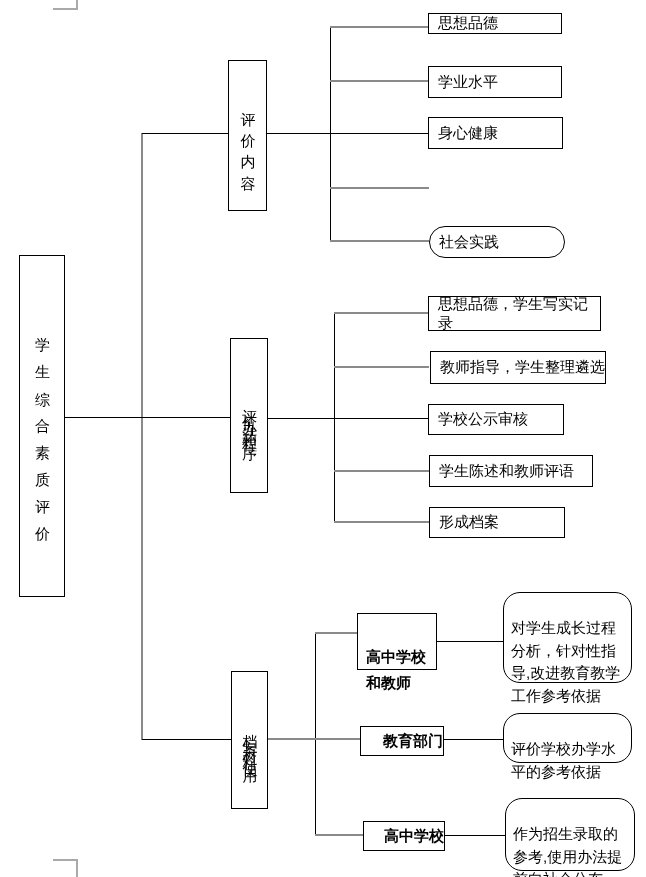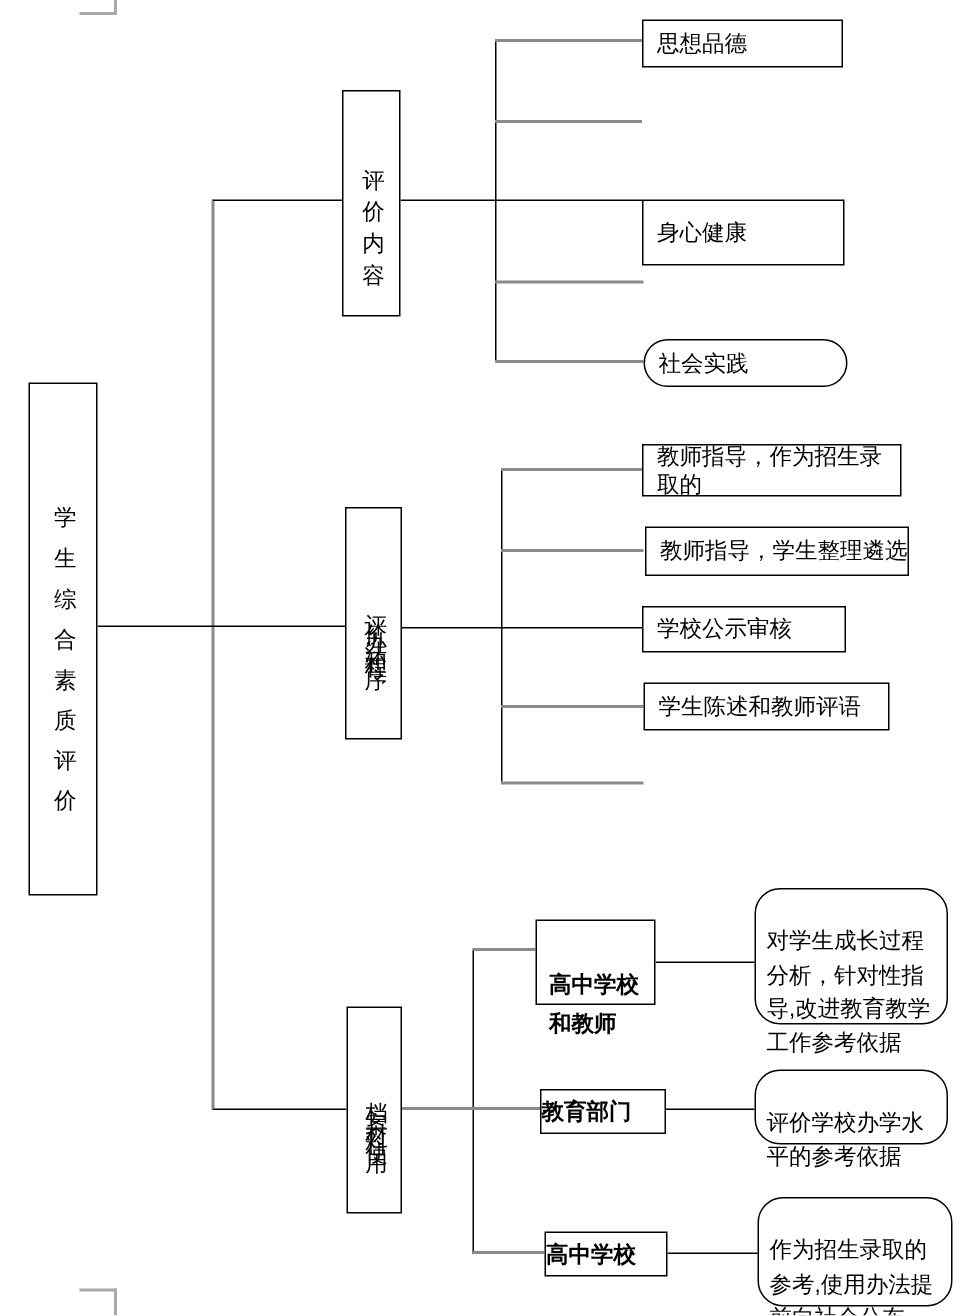--- a/index.html
+++ b/index.html
@@ -123,7 +123,7 @@
     <span class="vlabel" style="letter-spacing:7px; padding-top:5px;">档案材料使用</span>
   </div>
 
-  <div class="box leaf" style="left:428px; top:13px;  width:134px; height:32px;">
+  <div class="box leaf" style="left:428px; top:13px;  width:134px; height:21px;">
     <span>思想品德</span>
   </div>
   <div class="box leaf" style="left:428px; top:133px; width:135px; height:44px;">

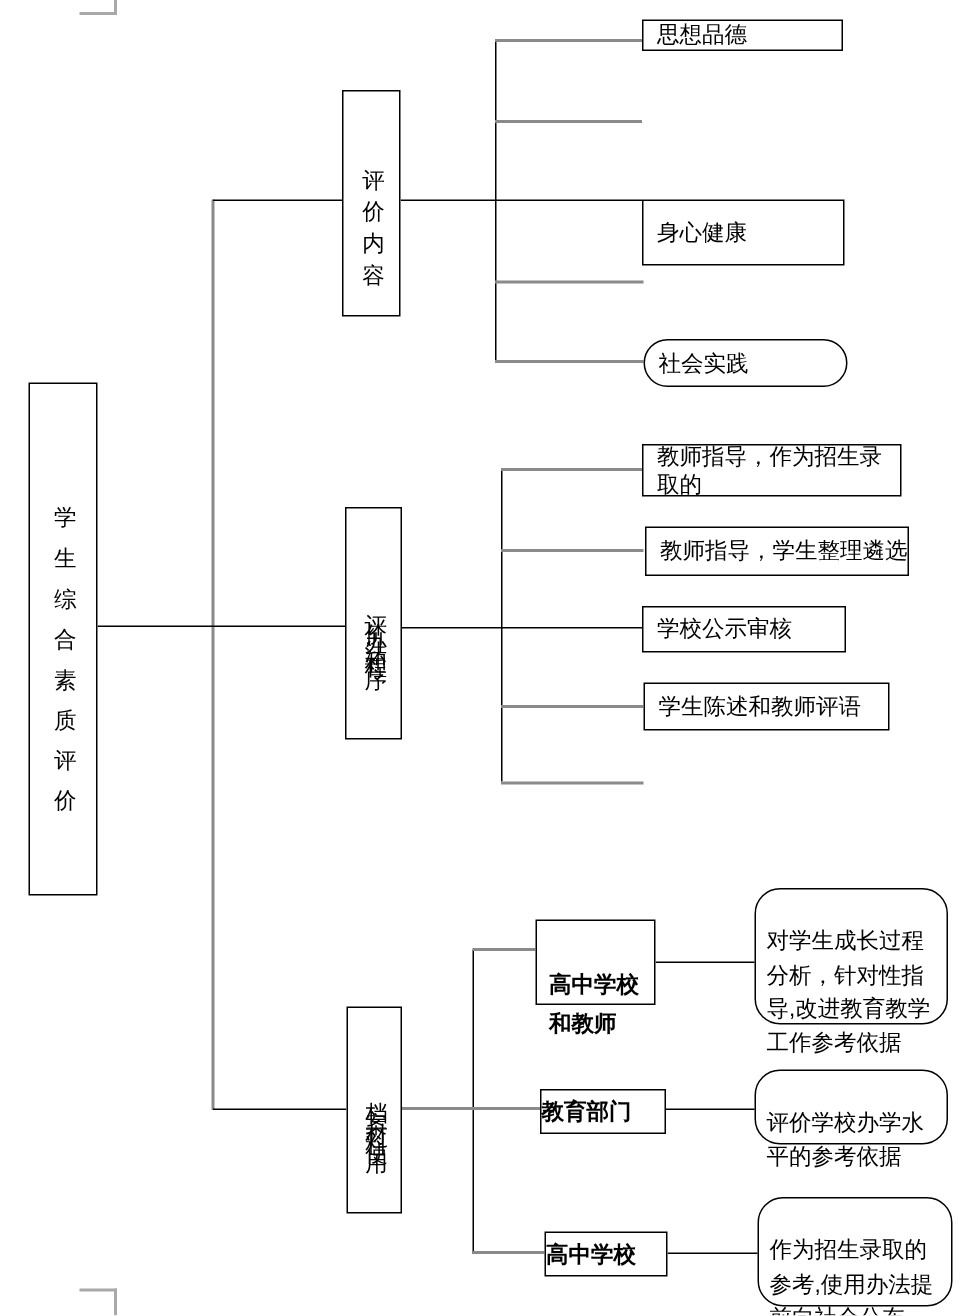--- a/index.html
+++ b/index.html
@@ -126,6 +126,9 @@
   <div class="box leaf" style="left:428px; top:13px;  width:134px; height:21px;">
     <span>思想品德</span>
   </div>
+  <div class="box leaf" style="left:428px; top:66px;  width:134px; height:32px;">
+    <span>学业水平</span>
+  </div>
   <div class="box leaf" style="left:428px; top:133px; width:135px; height:44px;">
     <span>身心健康</span>
   </div>

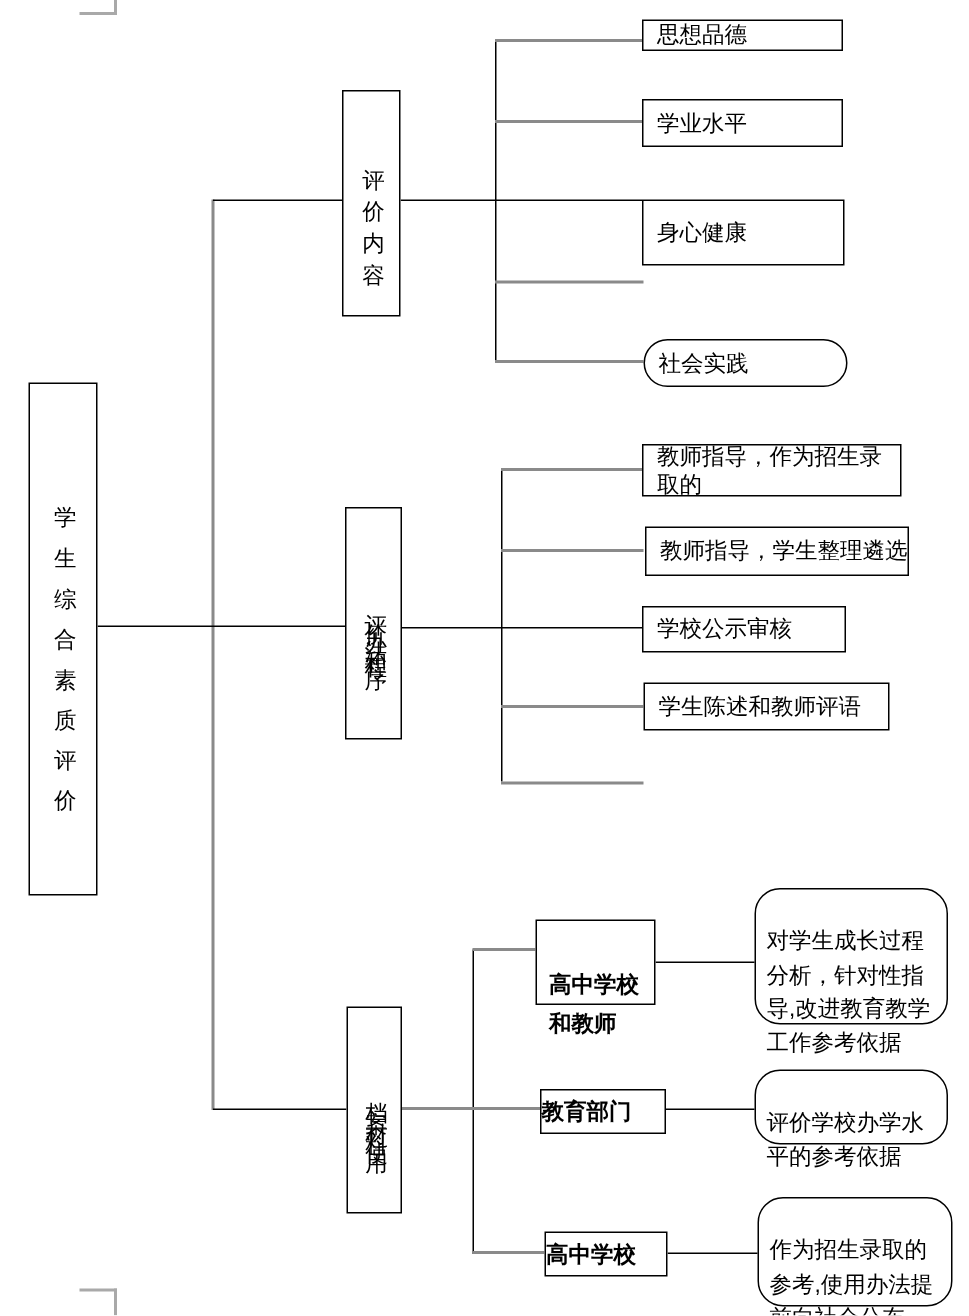--- a/index.html
+++ b/index.html
@@ -129,7 +129,7 @@
   <div class="box leaf" style="left:428px; top:66px;  width:134px; height:32px;">
     <span>学业水平</span>
   </div>
-  <div class="box leaf" style="left:428px; top:133px; width:135px; height:44px;">
+  <div class="box leaf" style="left:428px; top:117px; width:135px; height:32px;">
     <span>身心健康</span>
   </div>
   <div class="box leaf" style="left:429px; top:226px; width:136px; height:32px;border-radius:16px;">

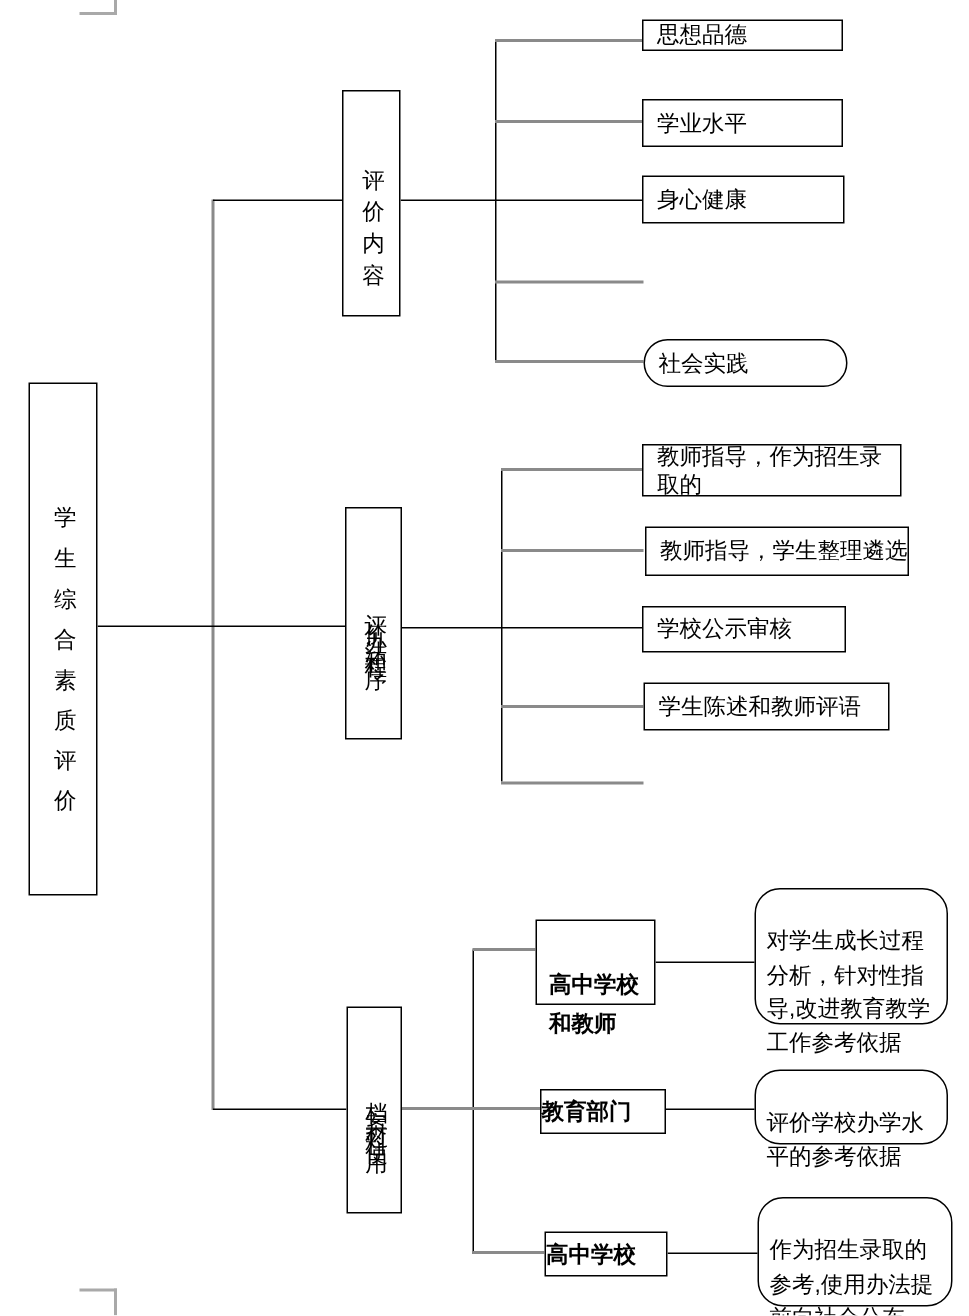--- a/index.html
+++ b/index.html
@@ -137,7 +137,7 @@
   </div>
 
   <div class="box leaf" style="left:428px; top:296px; width:173px; height:35px;">
-    <span>教师指导，作为招生录取的</span>
+    <span>思想品德，学生写实记录</span>
   </div>
   <div class="box leaf" style="left:430px; top:351px; width:176px; height:33px;">
     <span>教师指导，学生整理遴选</span>

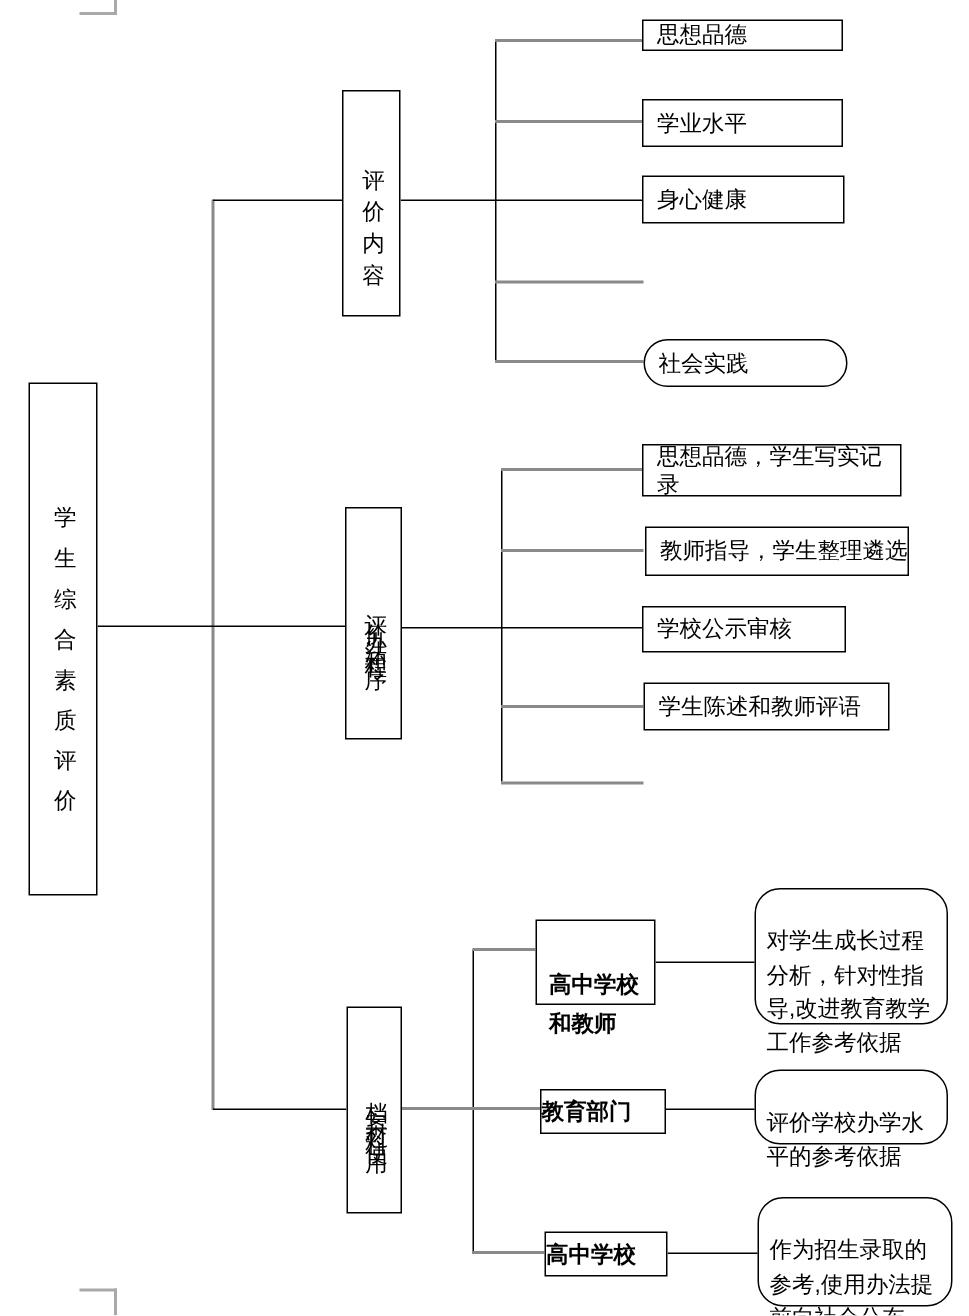--- a/index.html
+++ b/index.html
@@ -148,6 +148,9 @@
   <div class="box leaf" style="left:429px; top:455px; width:164px; height:32px;">
     <span>学生陈述和教师评语</span>
   </div>
+  <div class="box leaf" style="left:429px; top:507px; width:136px; height:31px;">
+    <span>形成档案</span>
+  </div>
 
   <div class="box mid mid-left" style="left:357px; top:613px; width:80px; height:57px;">
     <span>高中学校

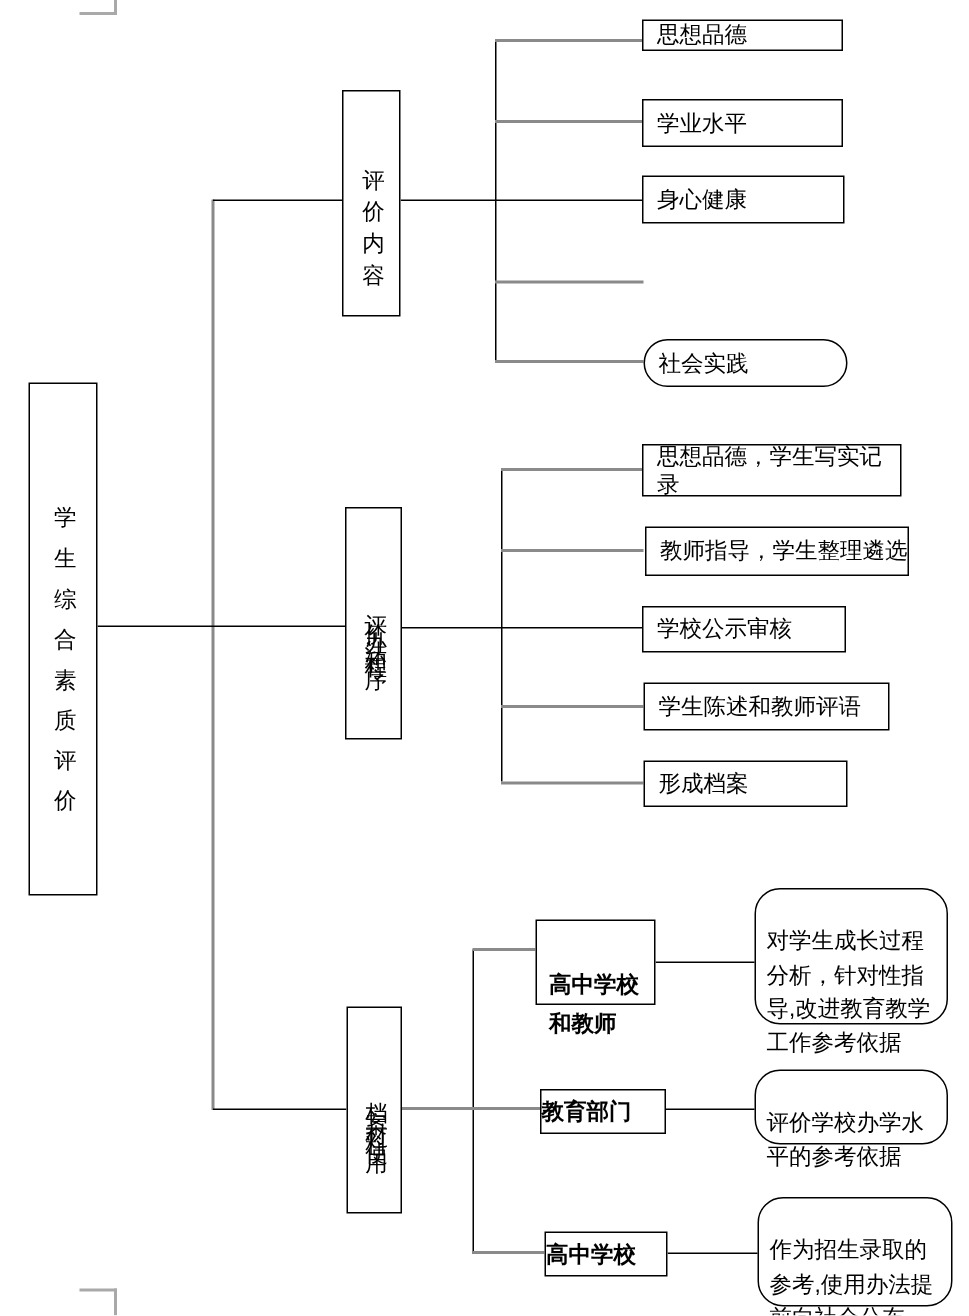--- a/index.html
+++ b/index.html
@@ -52,7 +52,7 @@
   .mid-center {
     display: flex;
     align-items: center;
-    justify-content: flex-start;
+    justify-content: flex-end;
   }
   
   .desc {

